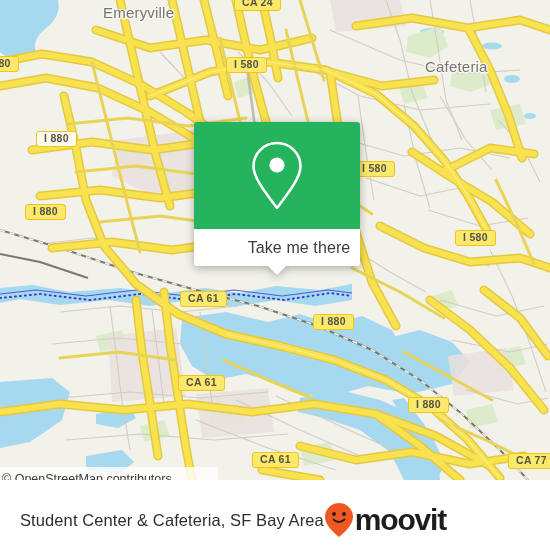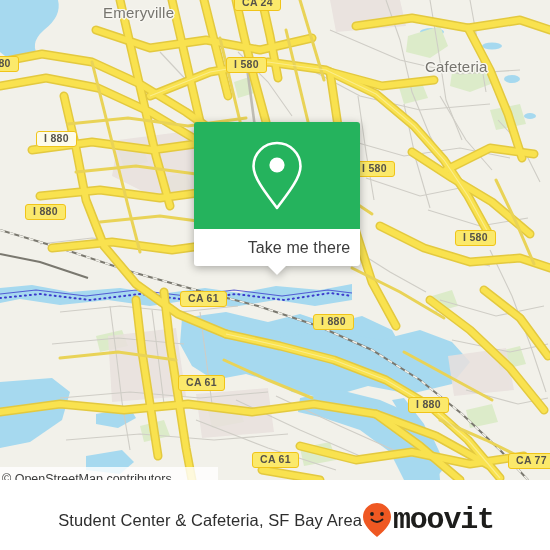--- a/index.html
+++ b/index.html
@@ -139,7 +139,7 @@
     background: #ffffff;
     display: flex;
     align-items: center;
-    justify-content: center;
+    justify-content: flex-start;
     box-sizing: border-box;
     padding: 0 18px 0 20px;
   }

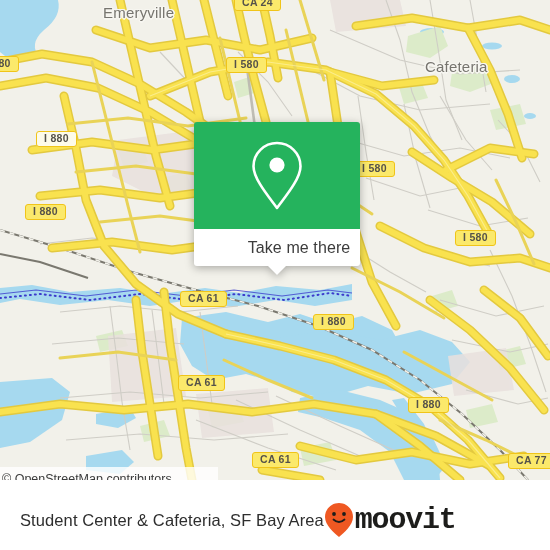--- a/index.html
+++ b/index.html
@@ -160,7 +160,6 @@
     font-weight: bold;
     letter-spacing: -1.2px;
     line-height: 30px;
-    font-family: Liberation Mono, monospace;
   }
 </style>
 </head>

